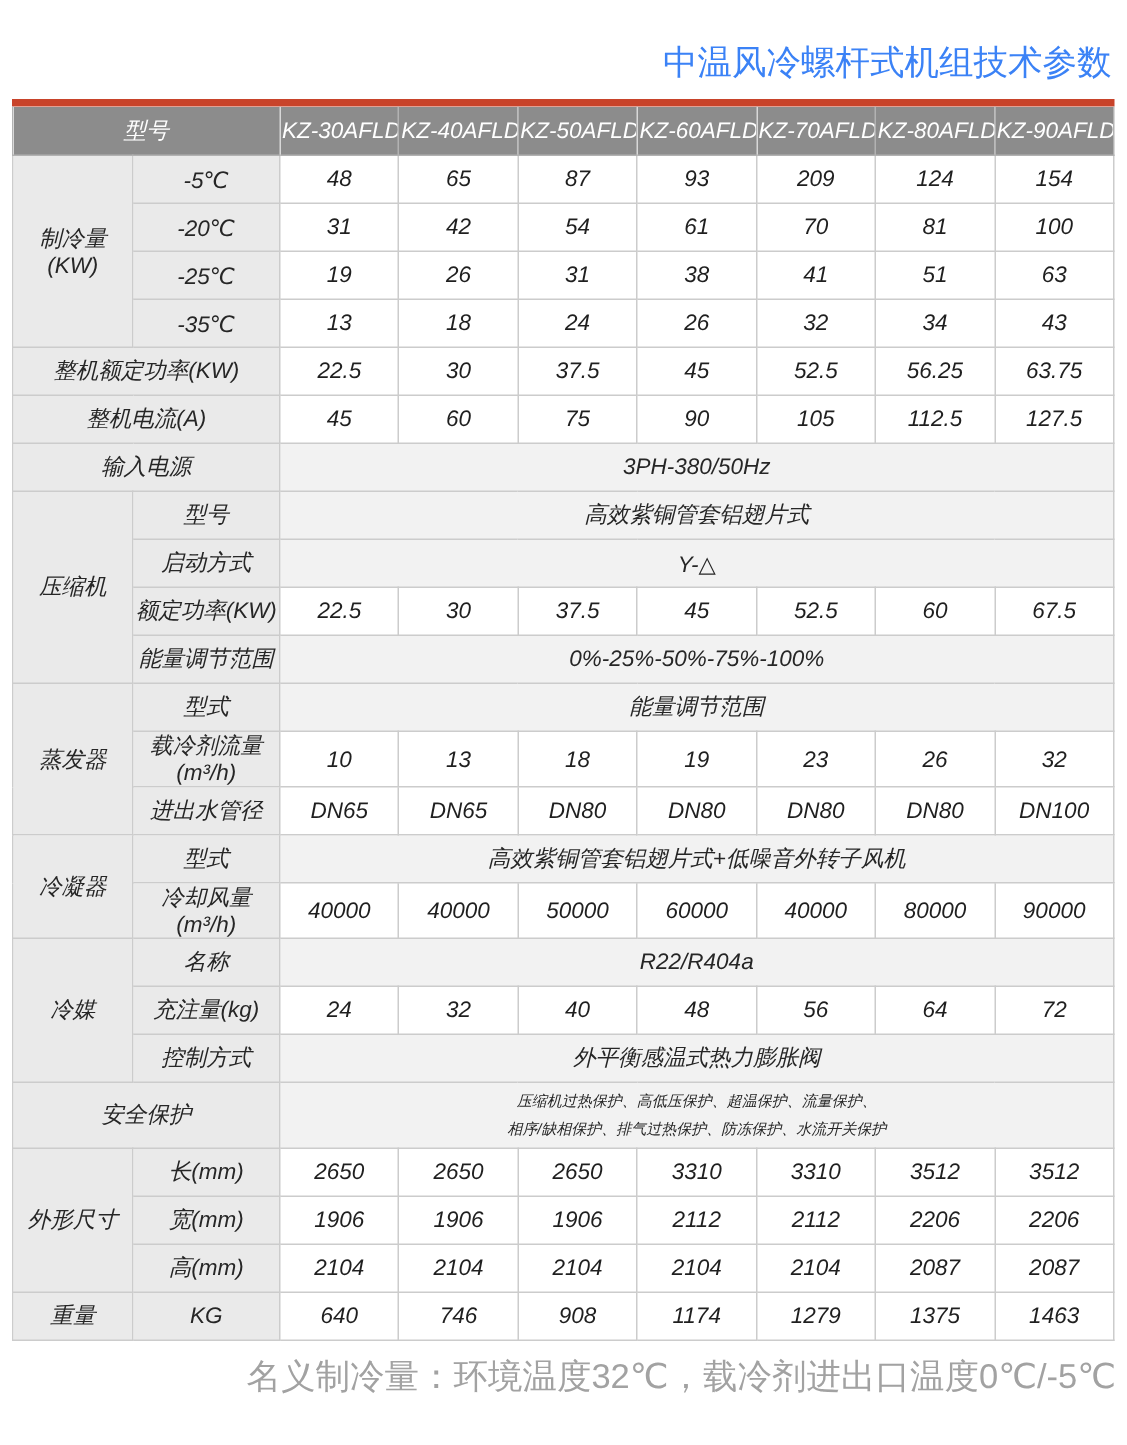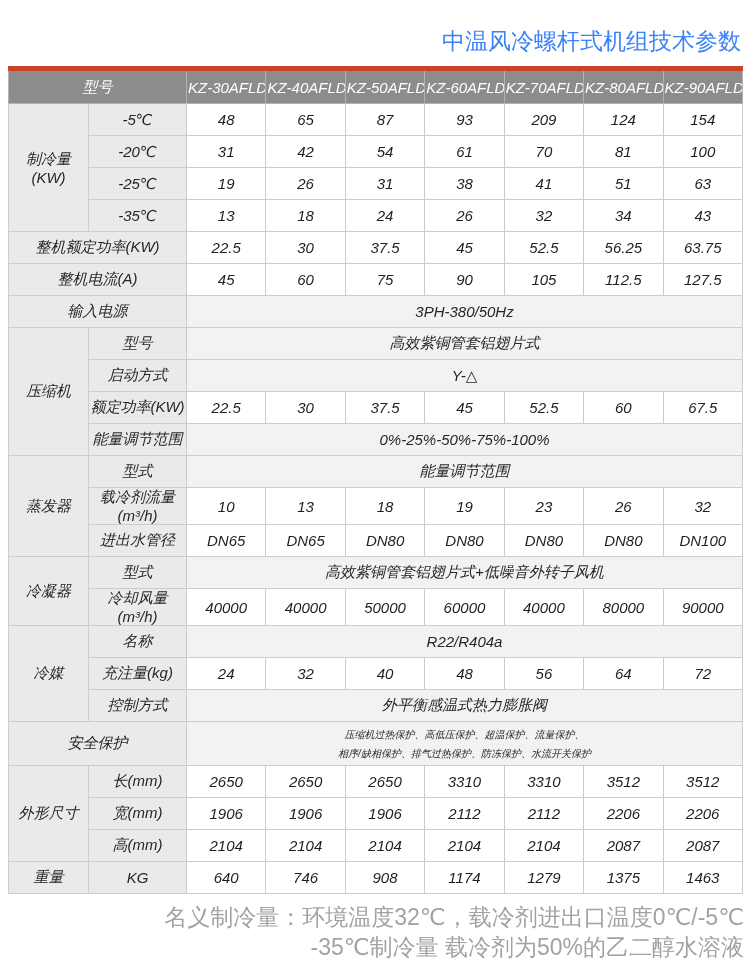--- a/index.html
+++ b/index.html
@@ -302,7 +302,6 @@
 
 <div class="footer">
   <div>名义制冷量：环境温度32℃，载冷剂进出口温度0℃/-5℃</div>
-  <div>-35℃制冷量  载冷剂为50%的乙二醇水溶液</div>
 </div>
 
 </body></html>

